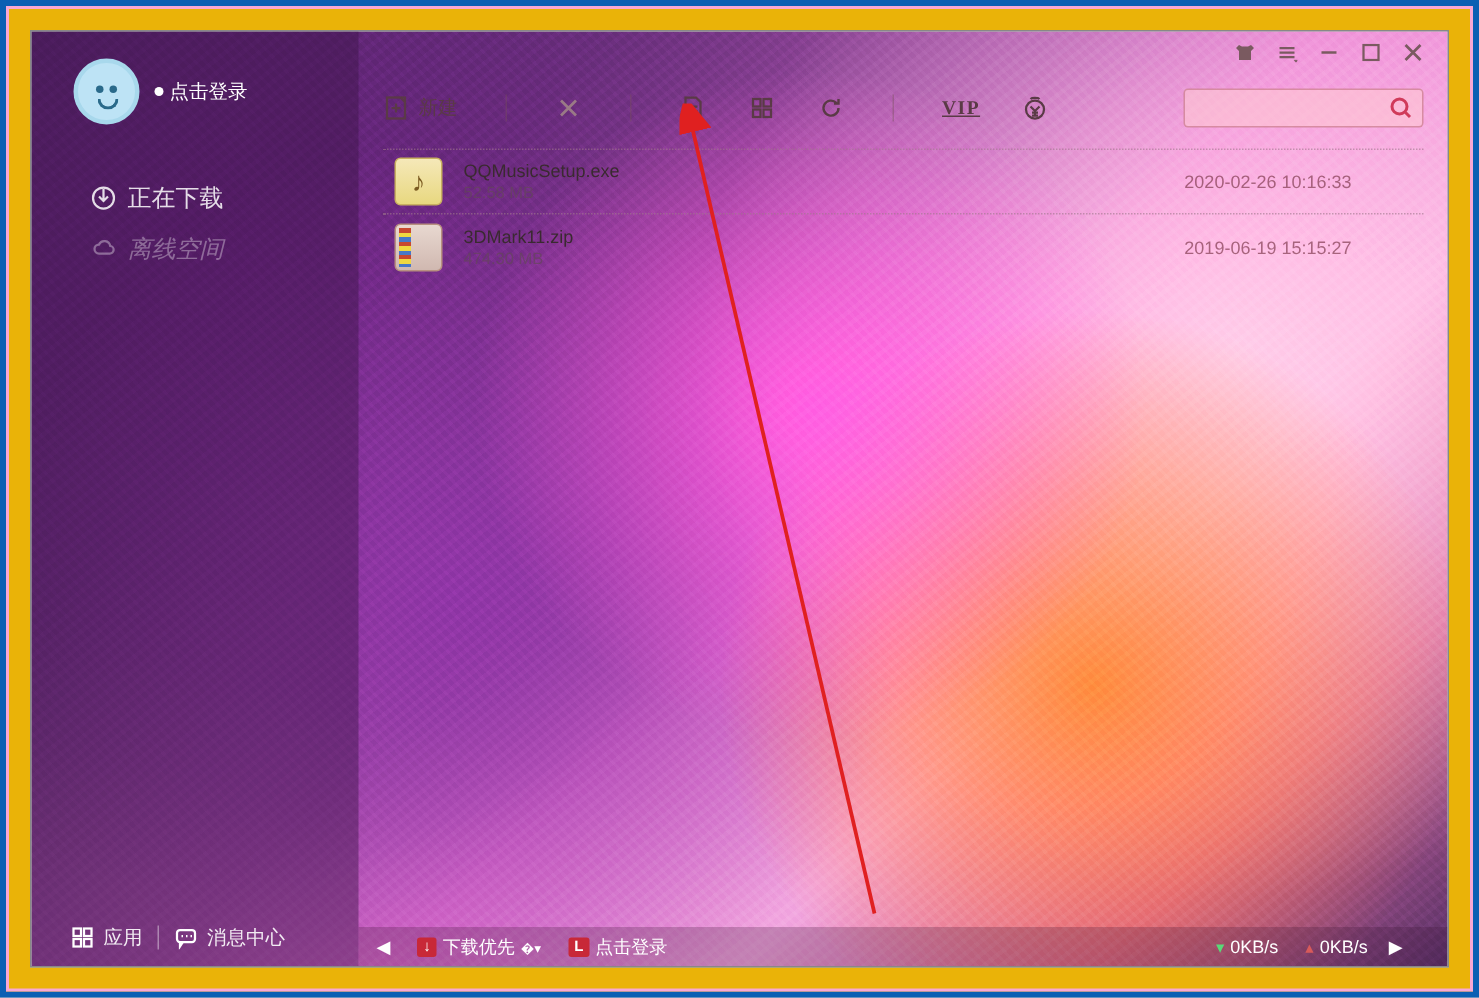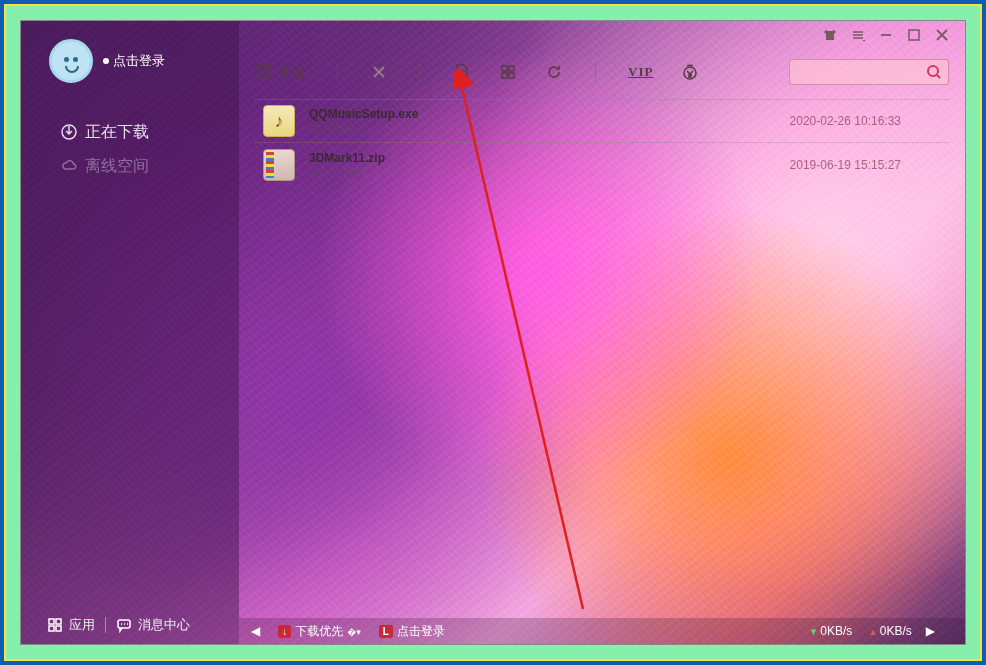--- a/index.html
+++ b/index.html
@@ -4,7 +4,7 @@
 <style>
 * { margin: 0; padding: 0; box-sizing: border-box; font-family: "Microsoft YaHei", Arial, sans-serif; }
 body { width: 986px; height: 665px; background: #0b5fb3; position: relative; overflow: hidden; }
-.outer-frame { position: absolute; top: 4px; left: 4px; right: 4px; bottom: 4px; border: 2px solid #fde047; background: #86efac; }
+.outer-frame { position: absolute; top: 4px; left: 4px; right: 4px; bottom: 4px; border: 2px solid #f9a8d4; background: #eab308; }
 .app-window { position: absolute; top: 14px; left: 14px; right: 14px; bottom: 14px; background: #ccc; overflow: hidden; border: 1px solid #888; }
 .bg-art { position: absolute; inset: 0; background:
   radial-gradient(circle at 55% 40%, rgba(255,100,220,0.85) 0%, rgba(255,100,220,0) 35%),

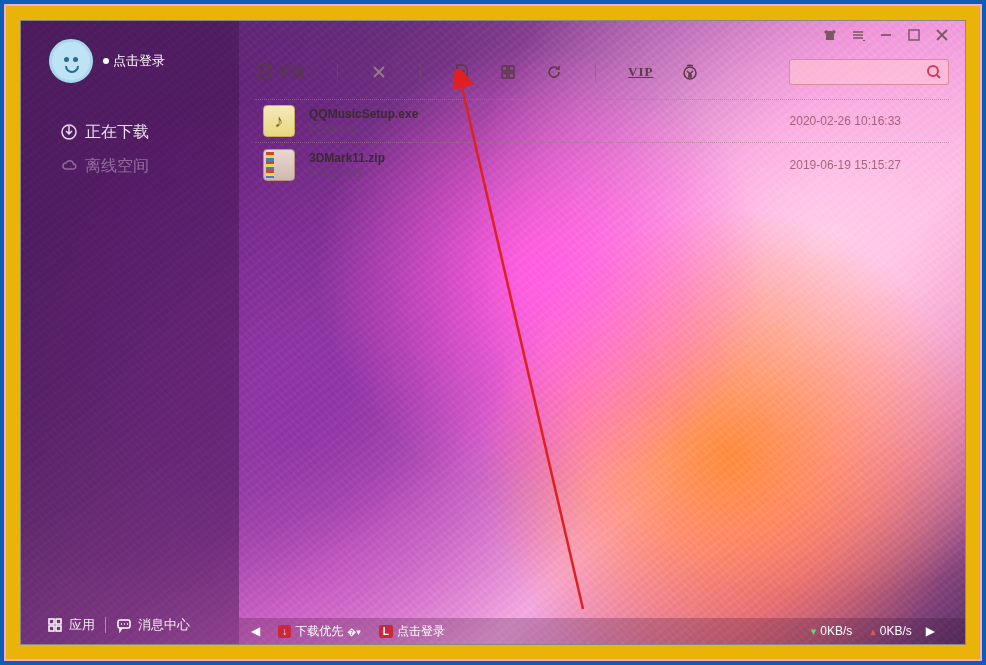--- a/index.html
+++ b/index.html
@@ -55,7 +55,7 @@
 .file-icon.zip { background: linear-gradient(#e8d8d0,#d0b8b0); border:1px solid #b89080; position:relative; }
 .file-icon.zip::before { content:""; position:absolute; left:2px; top:2px; bottom:2px; width:8px; background: repeating-linear-gradient(#c84830 0 3px,#f0d840 3px 6px,#4878c8 6px 9px); }
 .file-meta { display:flex; flex-direction:column; justify-content:center; }
-.file-name { font-size: 12px; font-weight: bold; color: #3a2a30; }
+.file-name { font-size: 12px; font-weight: normal; color: #3a2a30; }
 .file-size { font-size: 11px; color: rgba(100,70,90,0.7); margin-top: 2px; }
 .file-date { margin-left: auto; font-size: 12px; color: rgba(130,60,80,0.7); padding-right: 40px; }
 .statusbar { position: absolute; bottom: 0; left: 0; right: 0; height: 26px; display: flex; align-items: center; padding: 0 12px; color: #fff; font-size: 12px; background: rgba(60,20,50,0.25); }

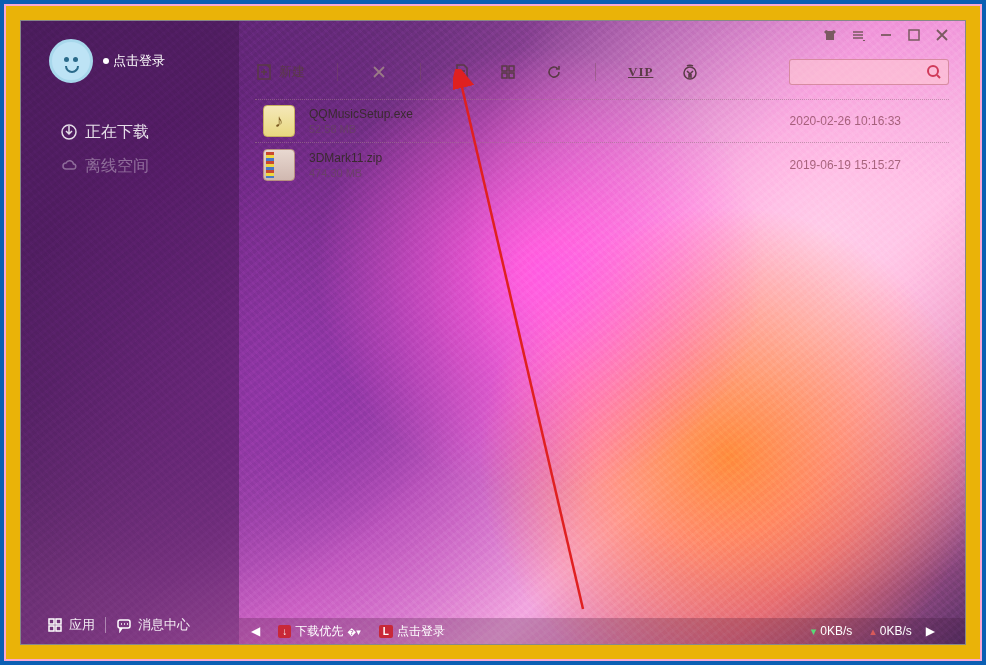--- a/index.html
+++ b/index.html
@@ -32,7 +32,7 @@
 .nav-item .nicon { position: absolute; left: 40px; width: 16px; height: 16px; display:flex; align-items:center; justify-content:center; }
 .nav-item.active { background: rgba(110,40,120,0.78); color: #fff; }
 .nav-item.active::after { content:""; position:absolute; right:0; top:50%; transform:translateY(-50%); border:6px solid transparent; border-right-color: rgba(200,180,200,0.8); }
-.nav-item.dim { color: rgba(255,255,255,0.35); }
+.nav-item.dim { color: rgba(255,255,255,0.35); font-style: italic; }
 .sidebar-bottom { position: absolute; bottom: 10px; left: 0; right: 0; display: flex; align-items: center; gap: 10px; padding-left: 26px; color: rgba(255,255,255,0.9); font-size: 13px; }
 .sb-btn { display:flex; align-items:center; gap:6px; cursor:pointer; }
 .sb-divider { width:1px; height:16px; background: rgba(255,255,255,0.4); }

